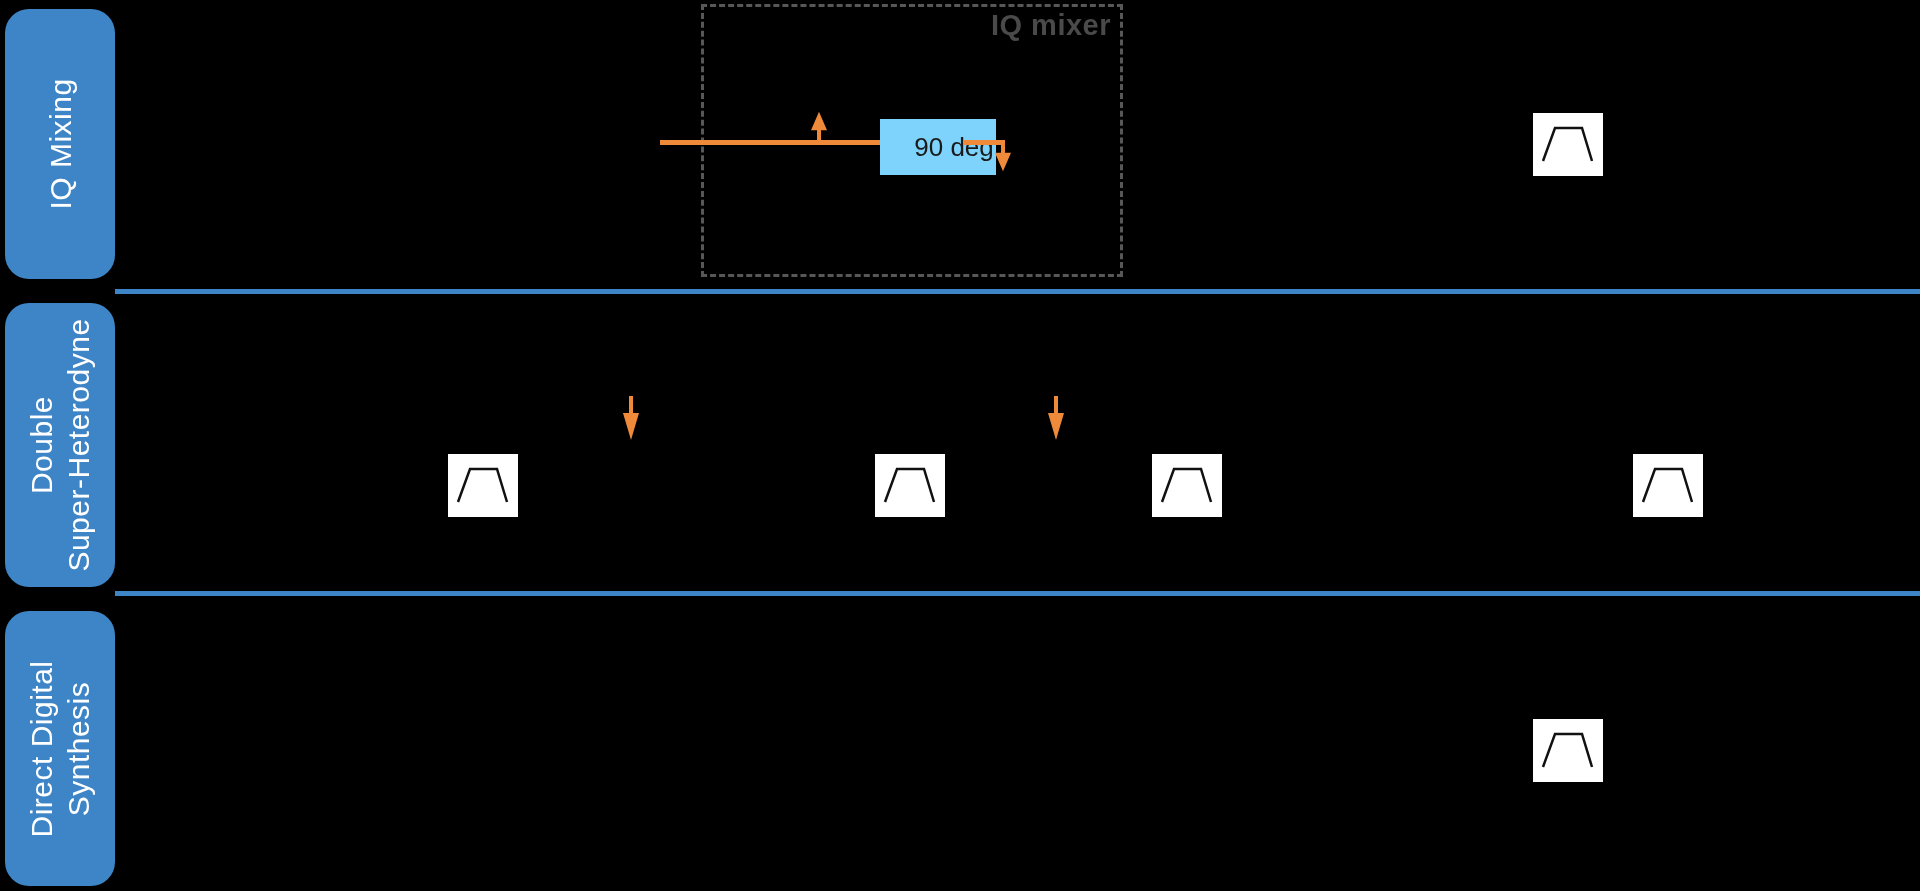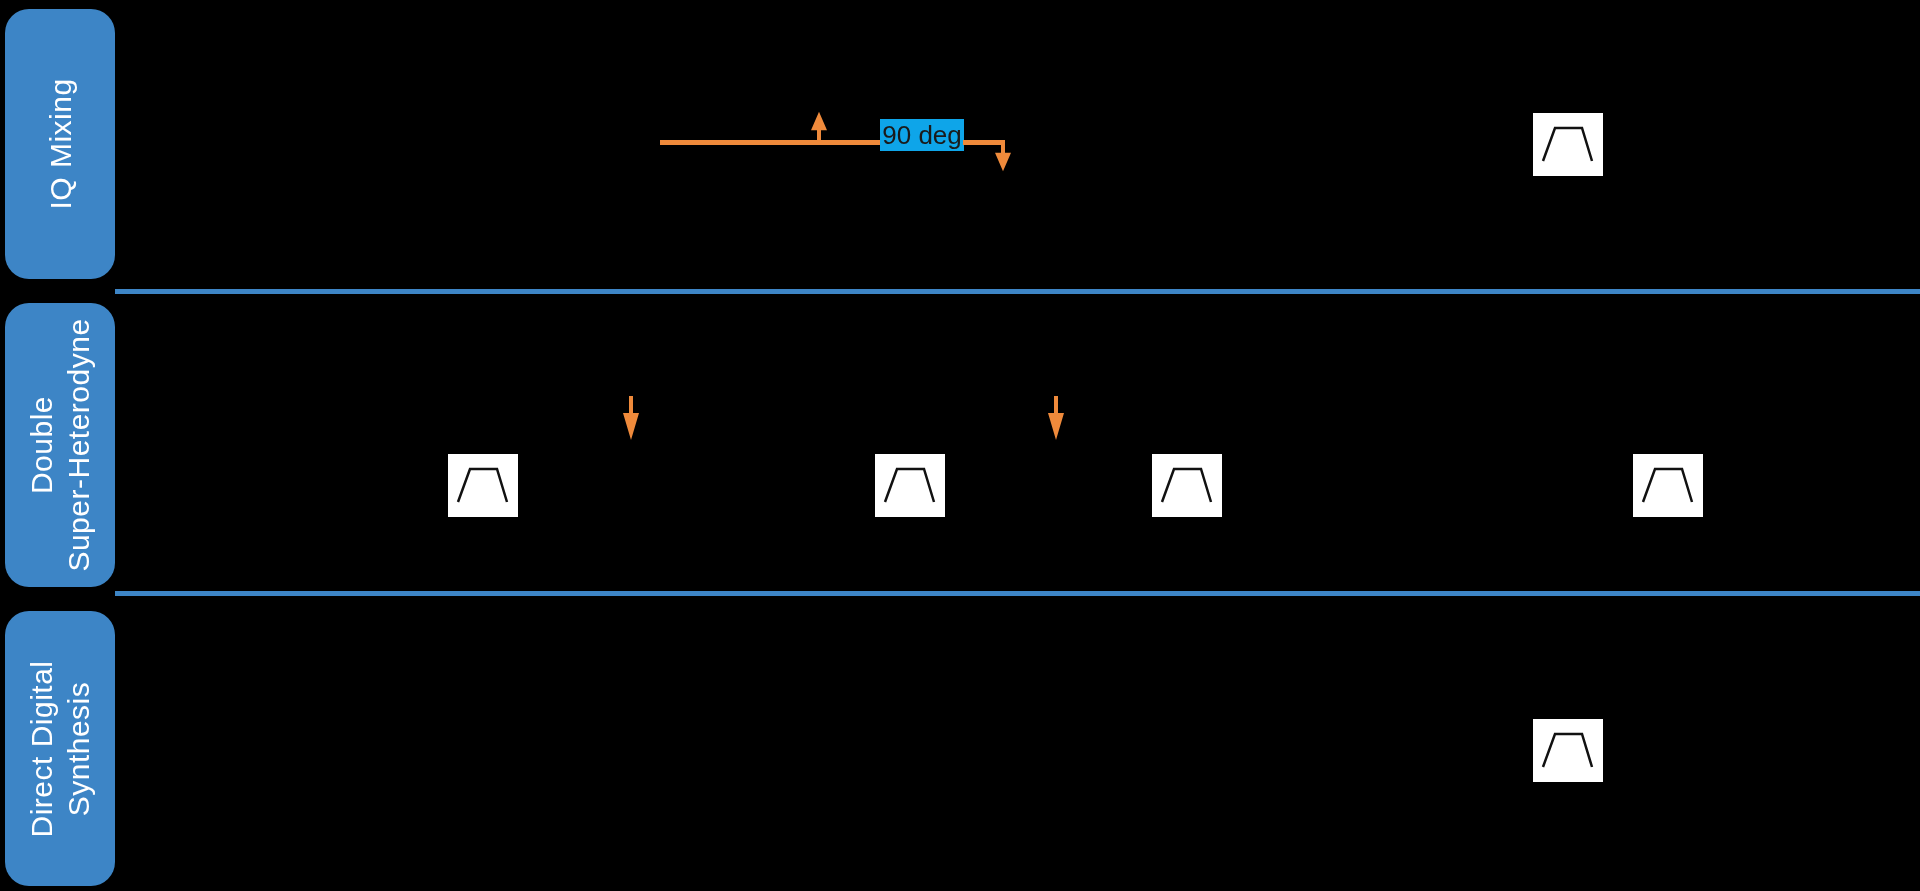--- a/index.html
+++ b/index.html
@@ -71,6 +71,9 @@
     </div>
   </div>
 
+  <div class="mixer-box">
+    <span class="mixer-title">IQ mixer</span>
+  </div>
 
   <div class="sig line-a"></div>
 

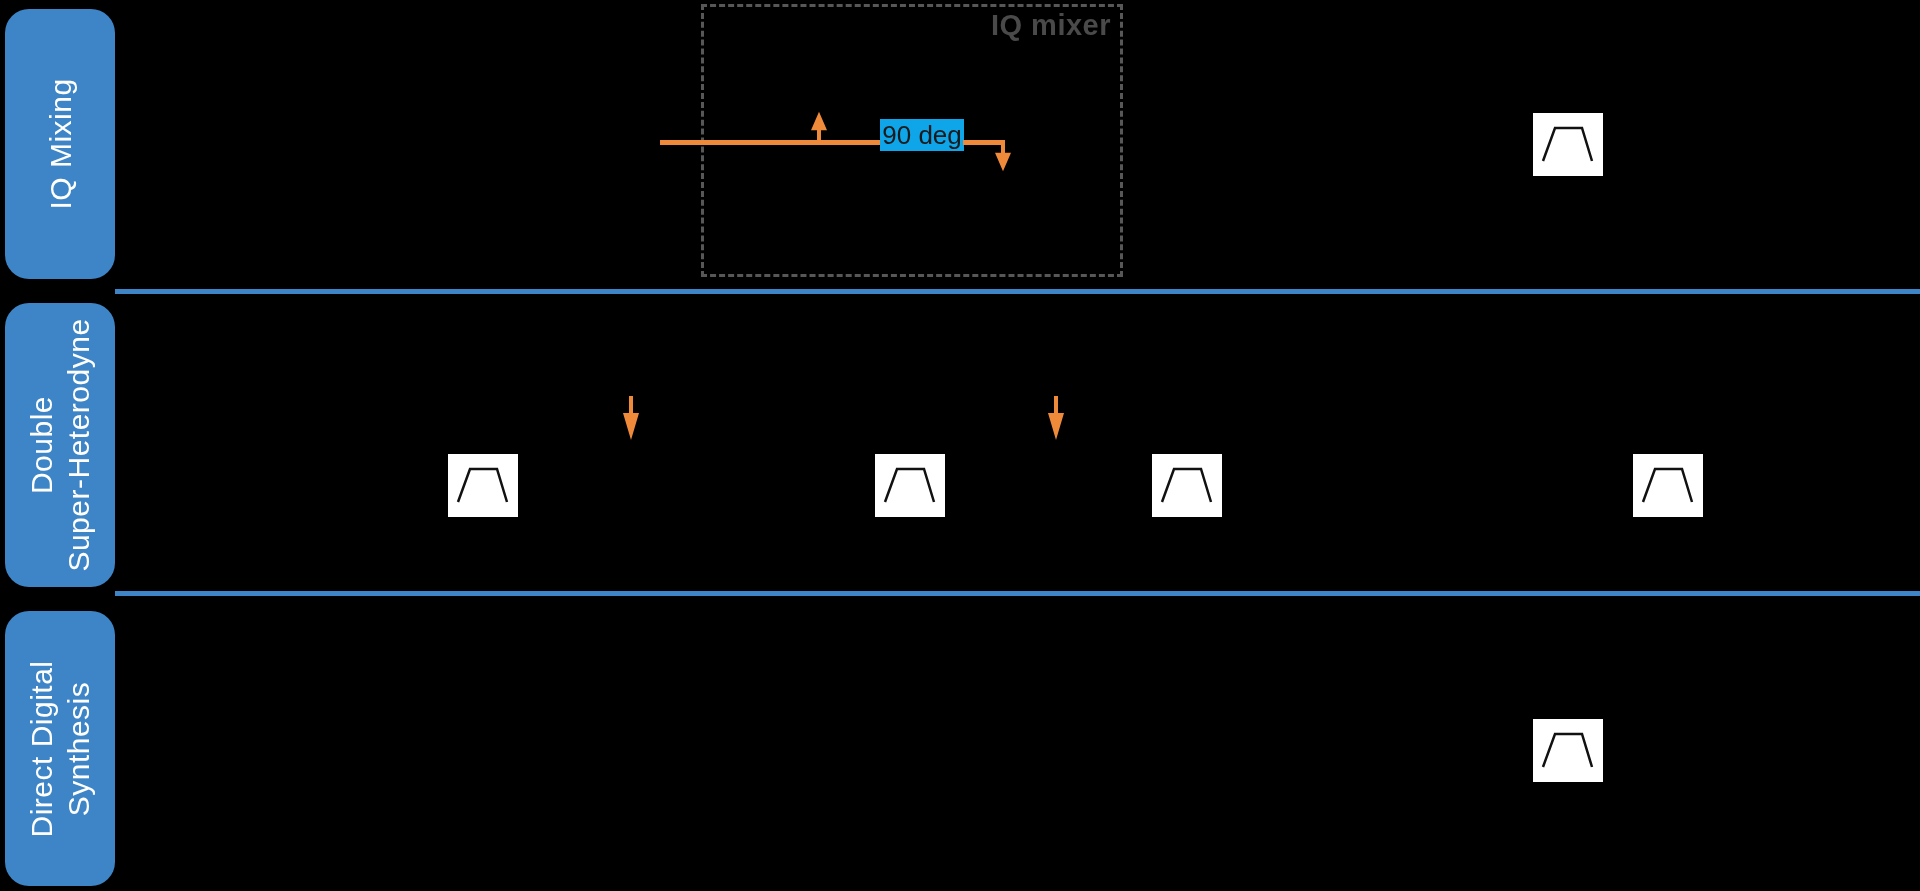--- a/index.html
+++ b/index.html
@@ -46,8 +46,8 @@
   .arr-dn-r2b{left:1046px;top:396px;}
   
   .phase-box{
-    position:absolute;left:880px;top:119px;width:84px;height:32px;background:#0ea5e9;
-    display:flex;align-items:center;justify-content:center;
+    position:absolute;left:880px;top:119px;width:84px;height:56px;background:#7dd3fc;
+    display:flex;align-items:center;justify-content:center;padding-left:32px;
   }
   .phase-box span{color:#1A1A1A;font-size:26px;font-weight:400;}
   

